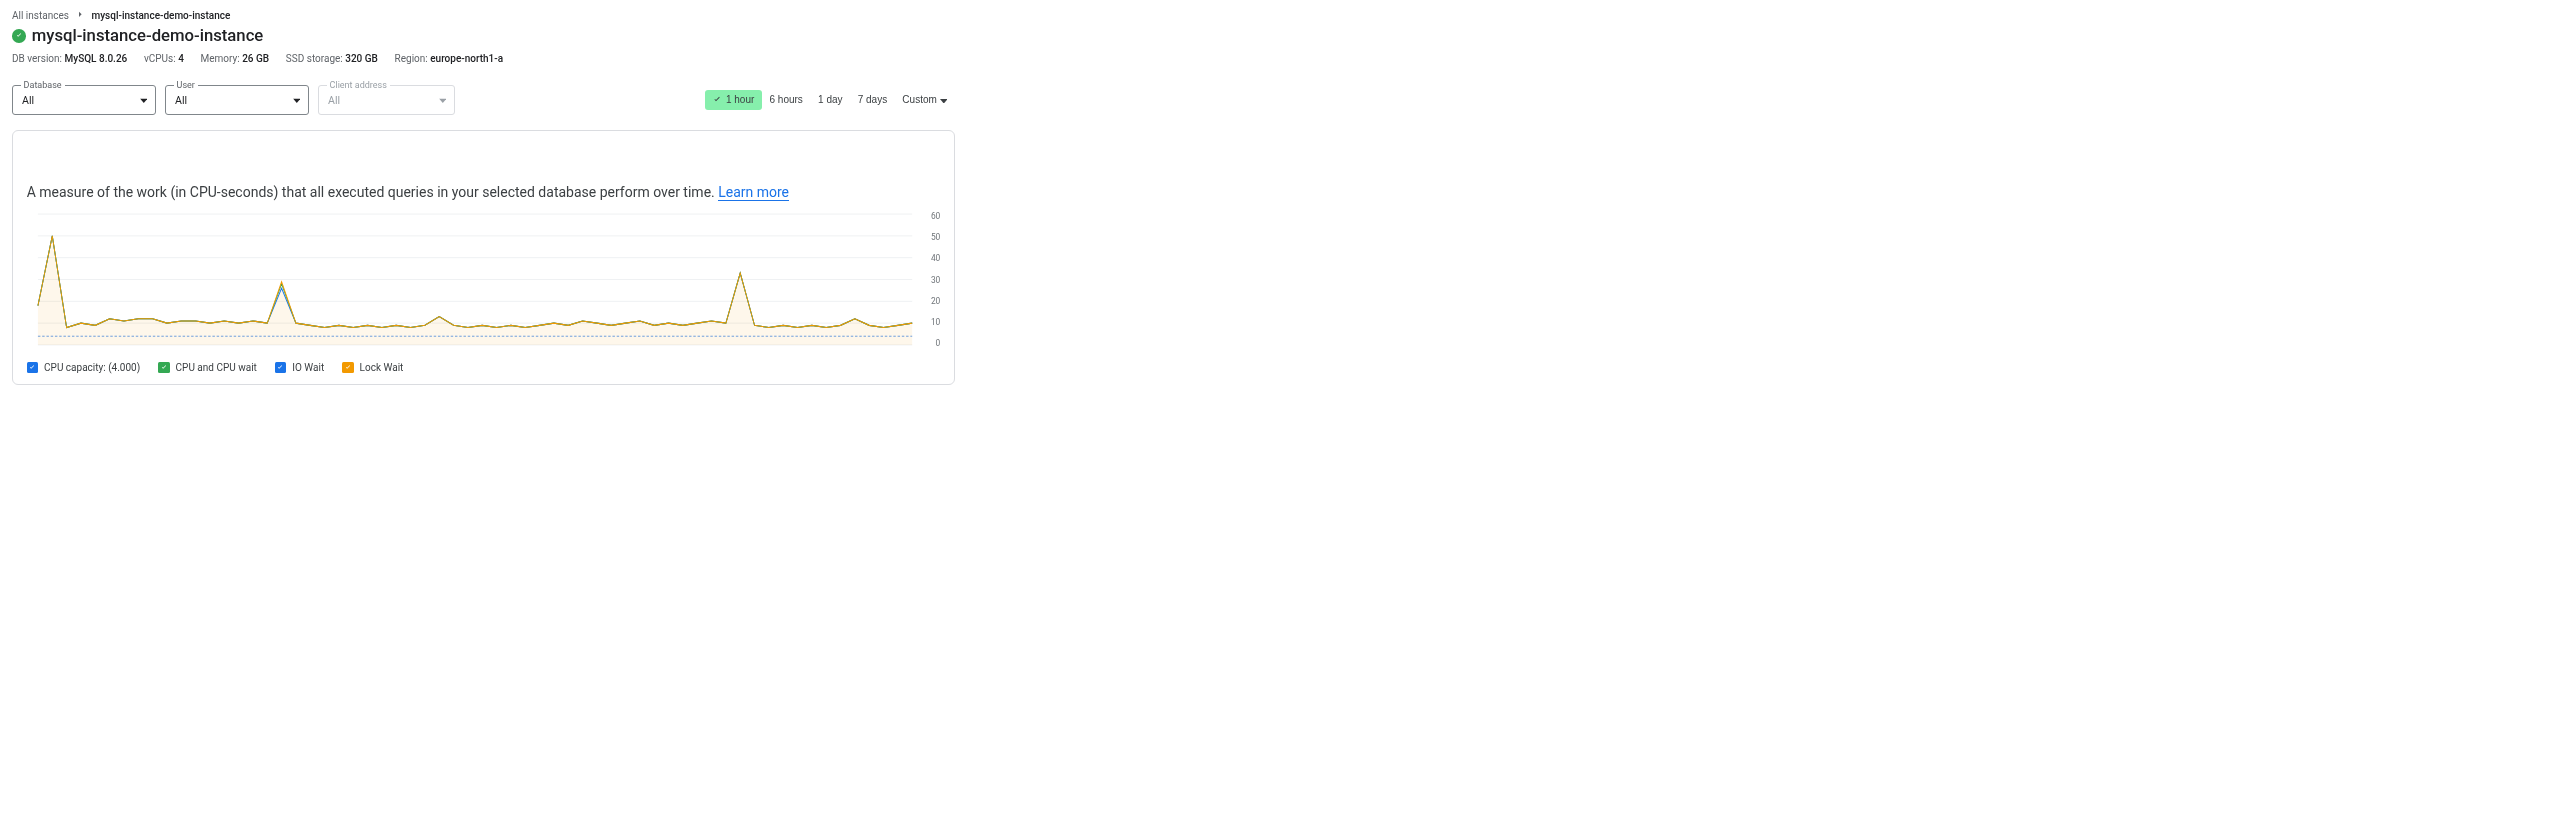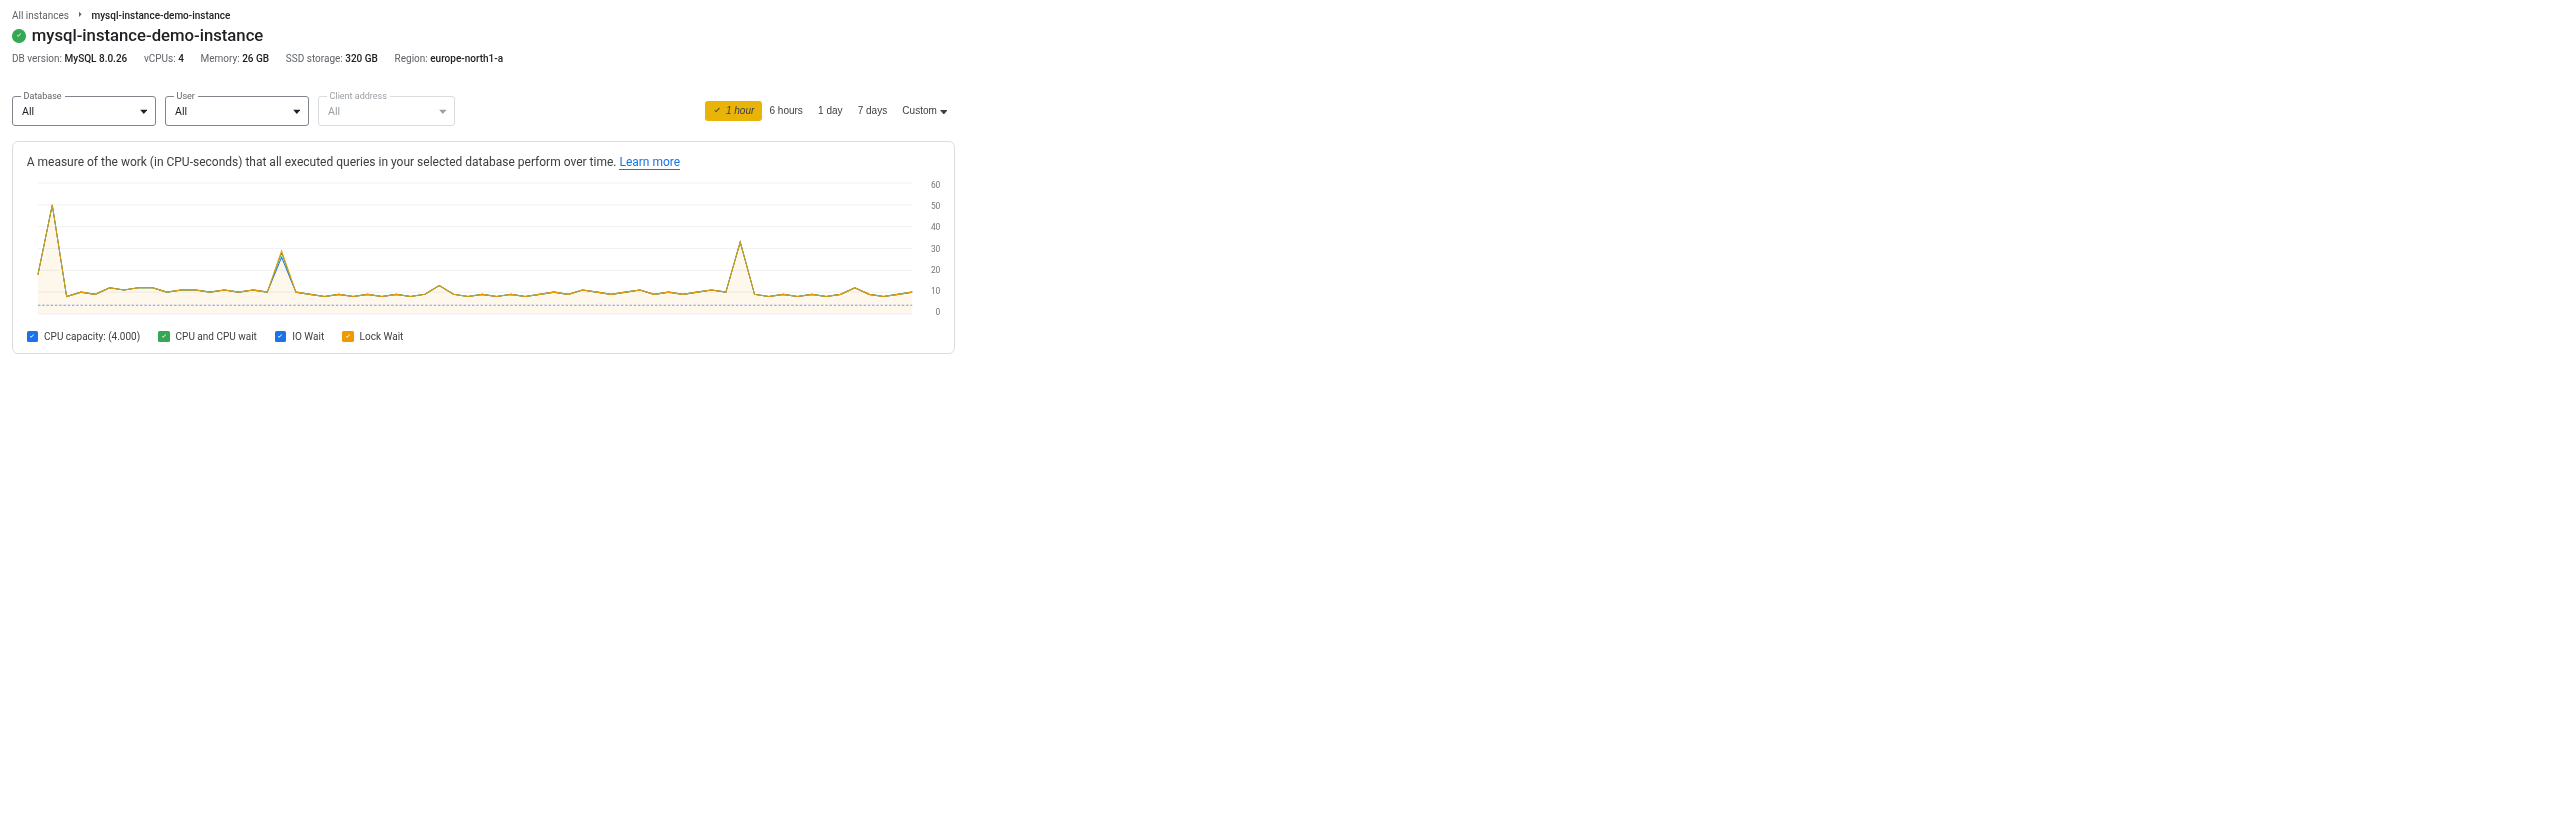--- a/index.html
+++ b/index.html
@@ -20,7 +20,7 @@
 .status-icon { width: 13.7px; height: 13.7px; border-radius: 50%; background: #34a853; display: flex; align-items: center; justify-content: center; flex-shrink:0; }
 .status-icon svg { width: 8.4px; height: 8.4px; }
 .page-title { font-size: 16.7px; font-weight: 500; color: #202124; }
-.spec-row { display: flex; gap: 16.7px; font-size: 10px; color: #5f6368; margin-bottom: 32px; }
+.spec-row { display: flex; gap: 16.7px; font-size: 10px; color: #5f6368; margin-bottom: 21px; }
 .spec-row .spec strong { color: #202124; font-weight: 500; }
 .filter-row { display: flex; align-items: center; gap: 9px; margin-bottom: 15px; }
 .select-wrap { position: relative; border: 0.8px solid #80868b; border-radius: 3px; height: 30px; min-width: 144px; display:flex; align-items:center; padding: 2px 24px 0 9px; cursor:pointer; }

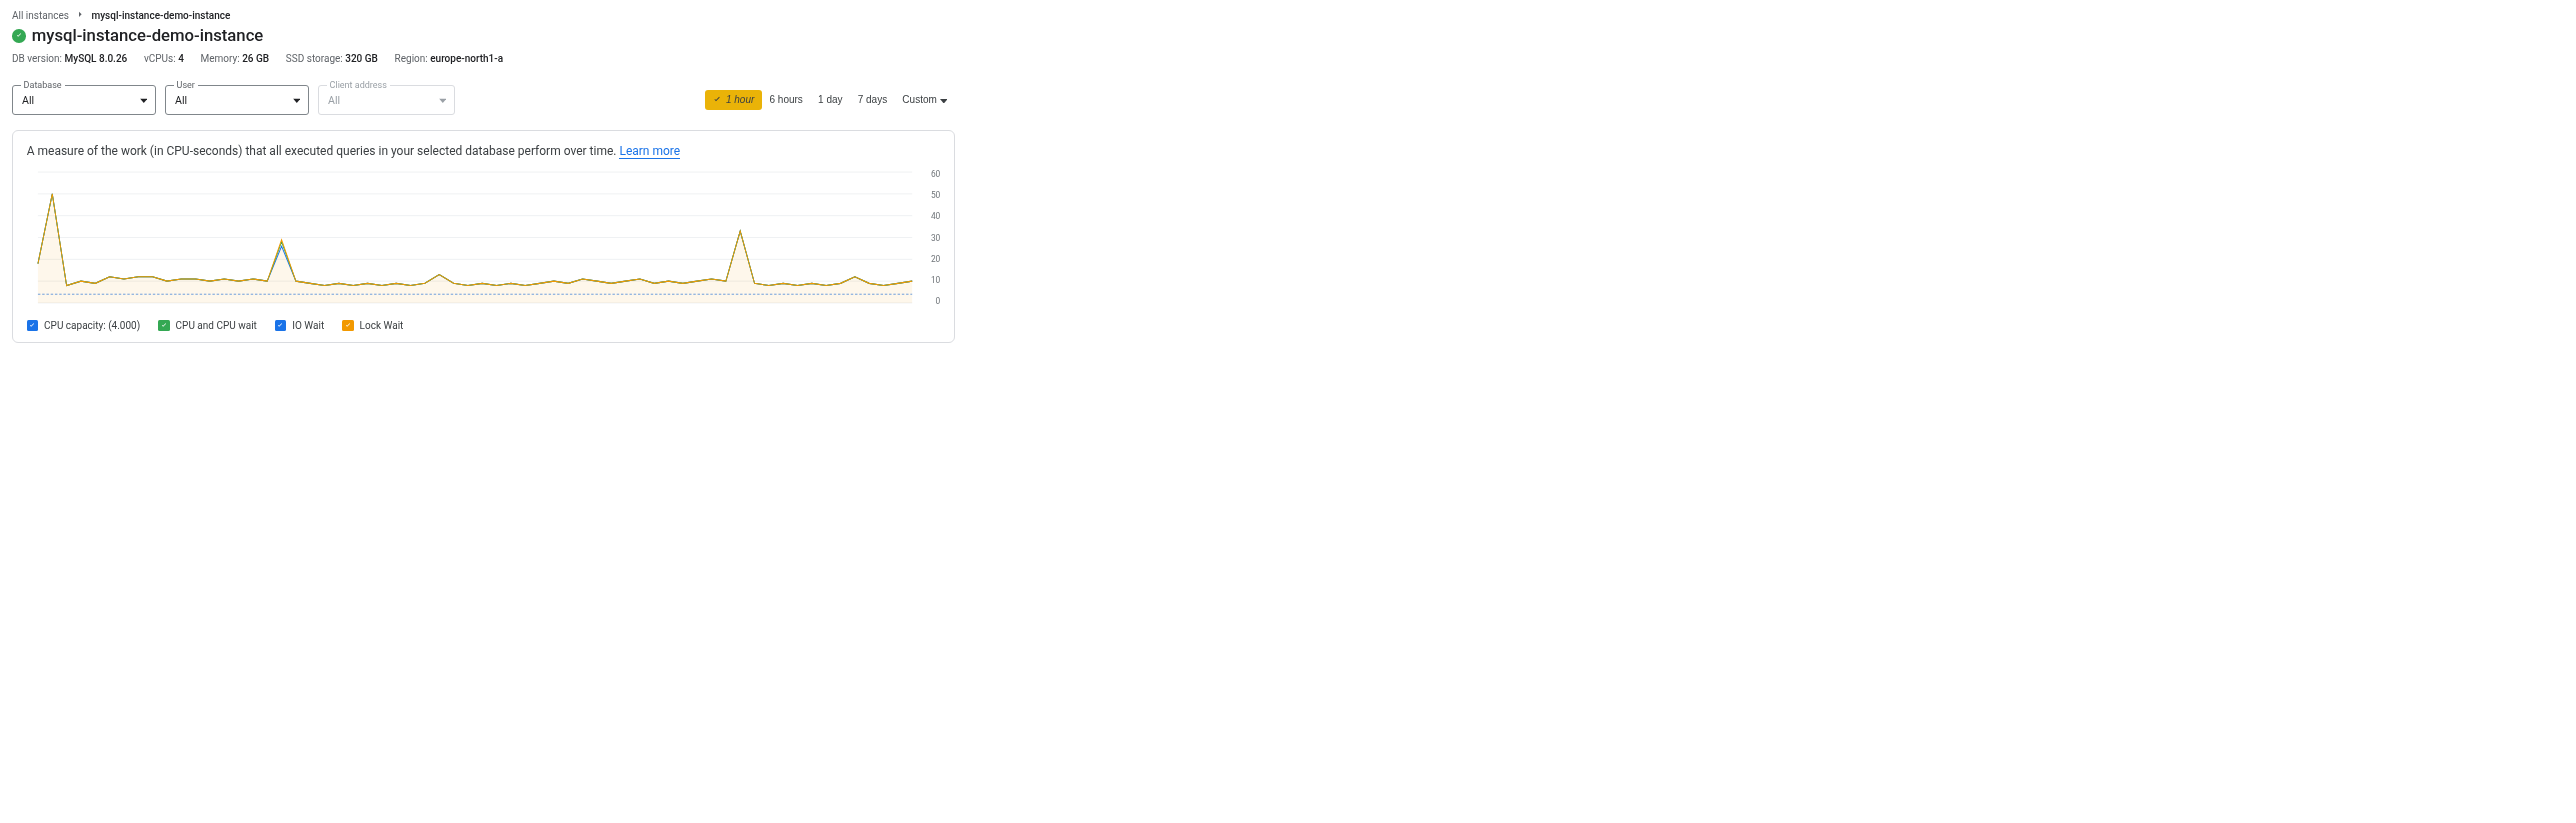--- a/index.html
+++ b/index.html
@@ -34,7 +34,7 @@
 .spacer { flex: 1; }
 .time-range { display: flex; align-items: center; gap: 0; font-size: 10px; }
 .time-btn { padding: 4.6px 7.6px; border: none; background: transparent; cursor: pointer; font-size: 10px; color: #3c4043; display:flex; align-items:center; gap:3px; border-radius:3px;}
-.time-btn.active { background: #eab308; font-style: italic; }
+.time-btn.active { background: #86efac; }
 .time-btn svg.check { width: 10.6px; height: 10.6px; }
 .time-btn .caret svg { width:7.6px; height:4.6px; }
 .card { border: 0.8px solid #dadce0; border-radius: 6px; padding: 13.7px 13.7px 10.6px 13.7px; }

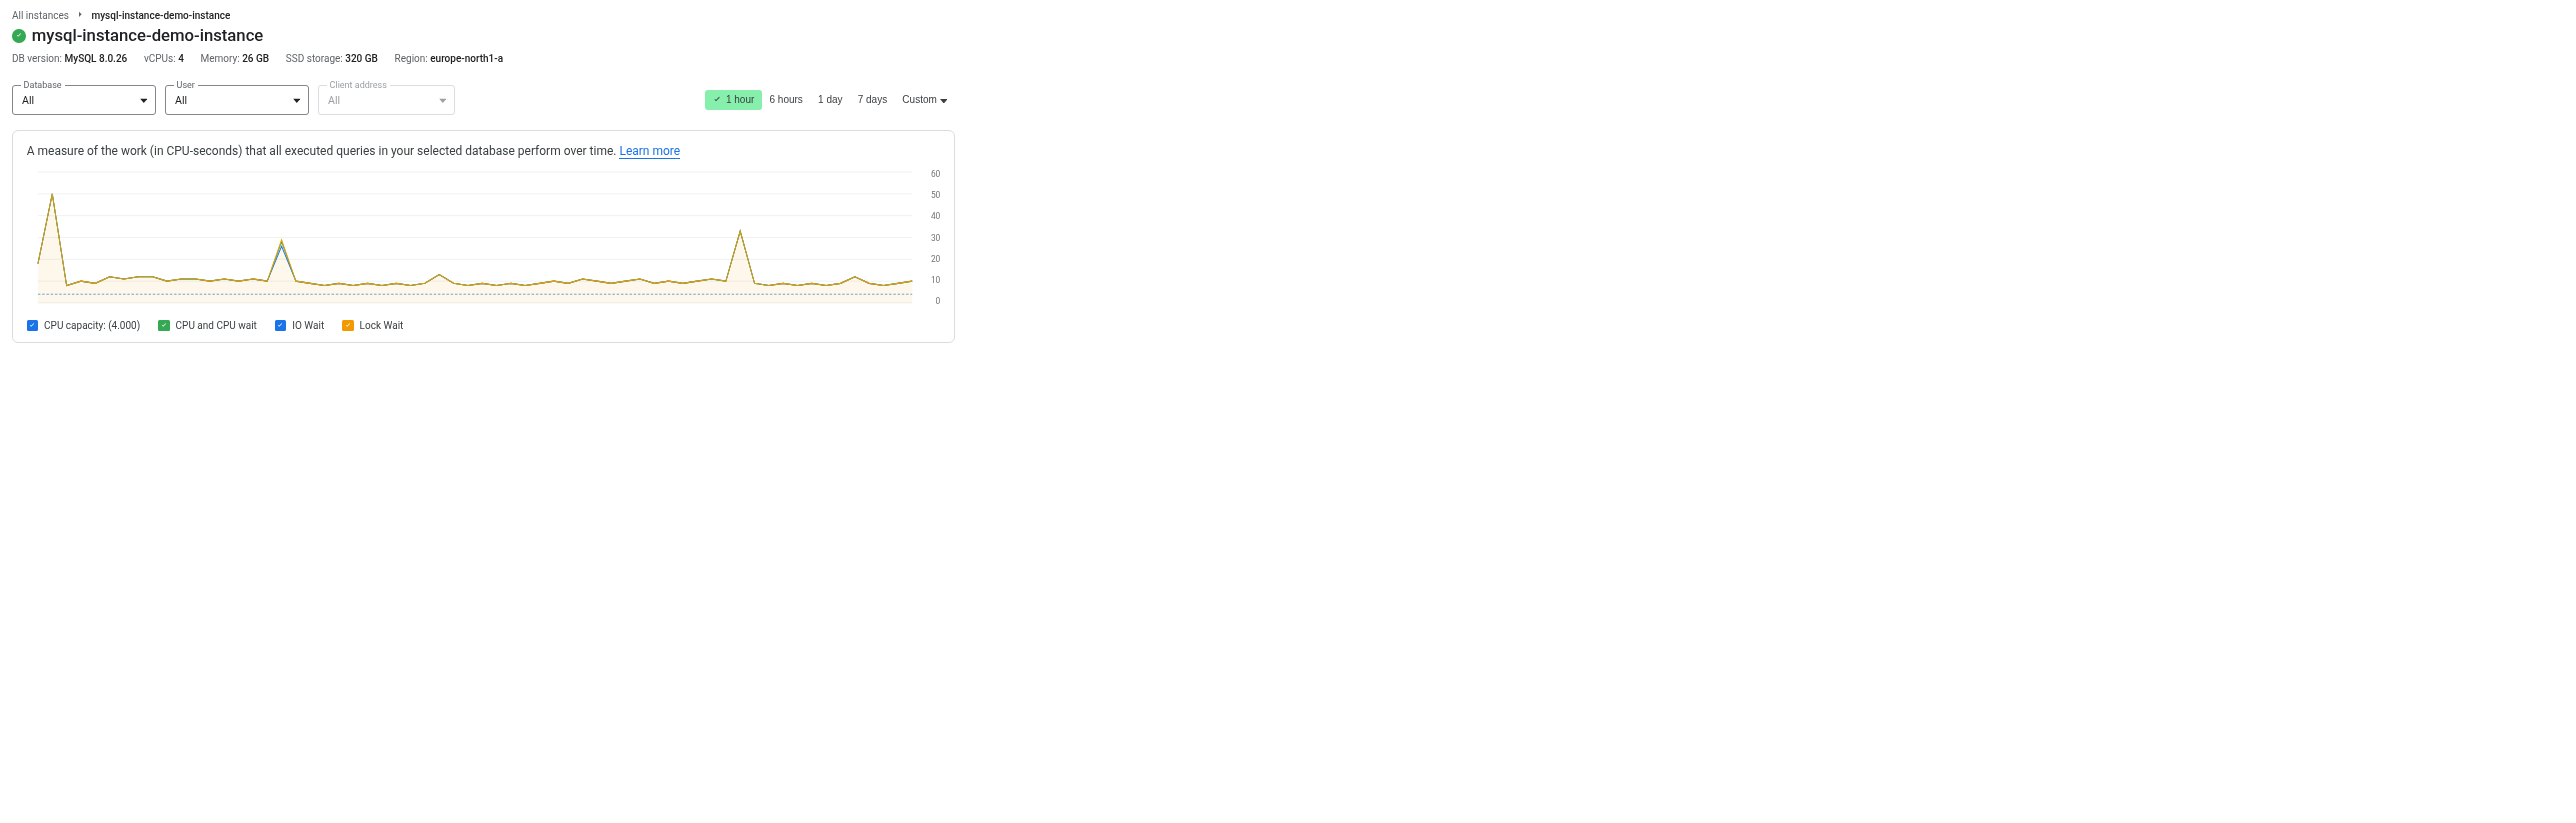--- a/index.html
+++ b/index.html
@@ -39,7 +39,7 @@
 .time-btn .caret svg { width:7.6px; height:4.6px; }
 .card { border: 0.8px solid #dadce0; border-radius: 6px; padding: 13.7px 13.7px 10.6px 13.7px; }
 .card-title { font-size: 11.4px; font-weight: 600; color: #202124; margin-bottom: 4.6px; }
-.card-desc { font-size: 12px; color: #3c4043; margin-bottom: 10.6px; }
+.card-desc { font-size: 14px; color: #3c4043; margin-bottom: 10.6px; margin-top: 40px; }
 .card-desc a { color: #1a73e8; text-decoration: none; border-bottom: 0.8px solid #1a73e8; }
 .chart-area { position: relative; height: 137px; display: flex; }
 .chart-plot { flex: 1; position: relative; }

